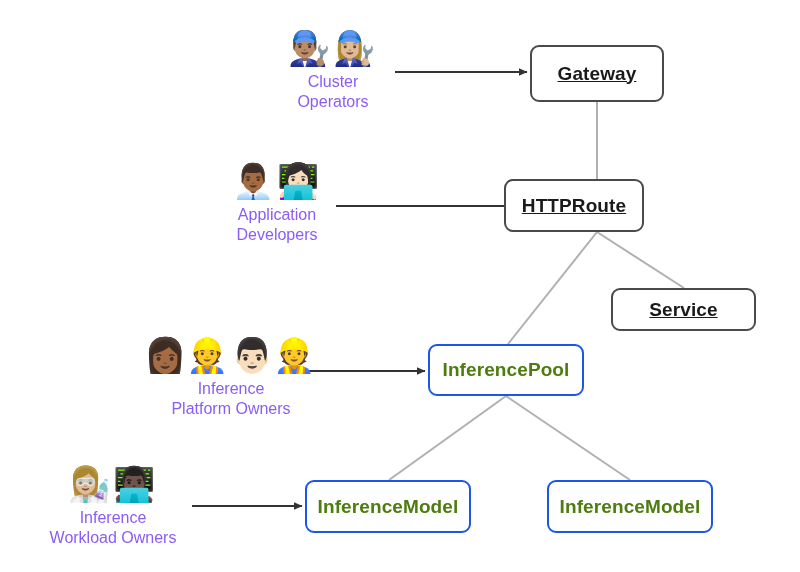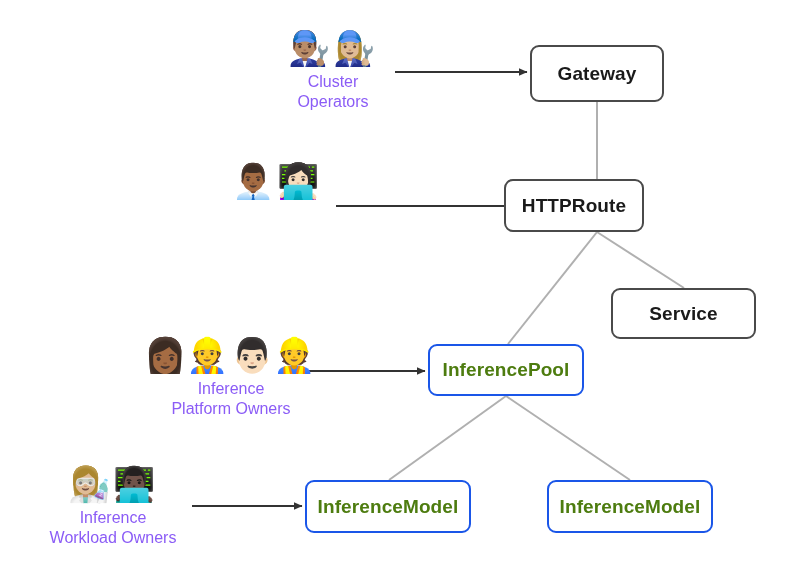--- a/index.html
+++ b/index.html
@@ -38,6 +38,7 @@
     border: 2px solid #4a4a4a;
     color: #1a1a1a;
     font-size: 19px;
+    text-decoration: underline;
   }
   .node-blue {
     border: 2.5px solid #1a56e8;

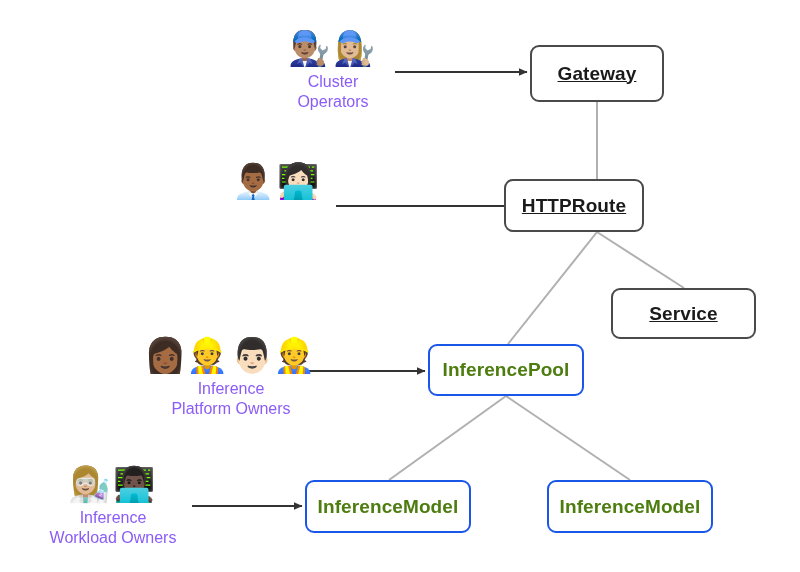--- a/index.html
+++ b/index.html
@@ -120,6 +120,8 @@
       </div>
       <div class="actor" style="left: 222px; top: 161px; width: 110px;">
         <div class="actor-emoji">👨🏾‍💼👩🏻‍💻</div>
+        <div class="actor-label">Application
+Developers</div>
       </div>
       <div class="actor" style="left: 170px; top: 335px; width: 122px;">
         <div class="actor-emoji">👩🏾‍👷👨🏻‍👷</div>

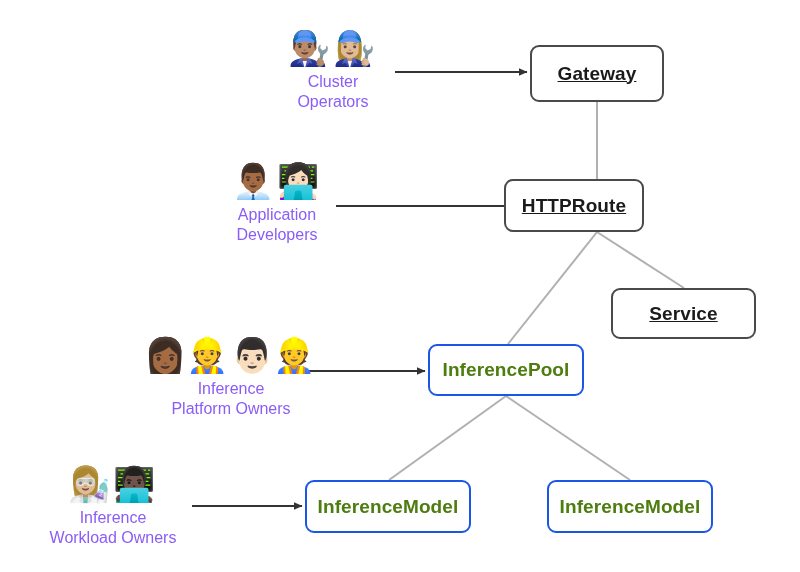--- a/index.html
+++ b/index.html
@@ -99,7 +99,7 @@
       <div class="node node-dark" style="left: 504px; top: 179px; width: 140px; height: 53px;">
         <span>HTTPRoute</span>
       </div>
-      <div class="node node-dark" style="left: 611px; top: 288px; width: 145px; height: 51px;">
+      <div class="node node-dark" style="left: 611px; top: 288px; width: 145px; height: 43px;">
         <span>Service</span>
       </div>
       <div class="node node-blue" style="left: 428px; top: 344px; width: 156px; height: 52px;">

